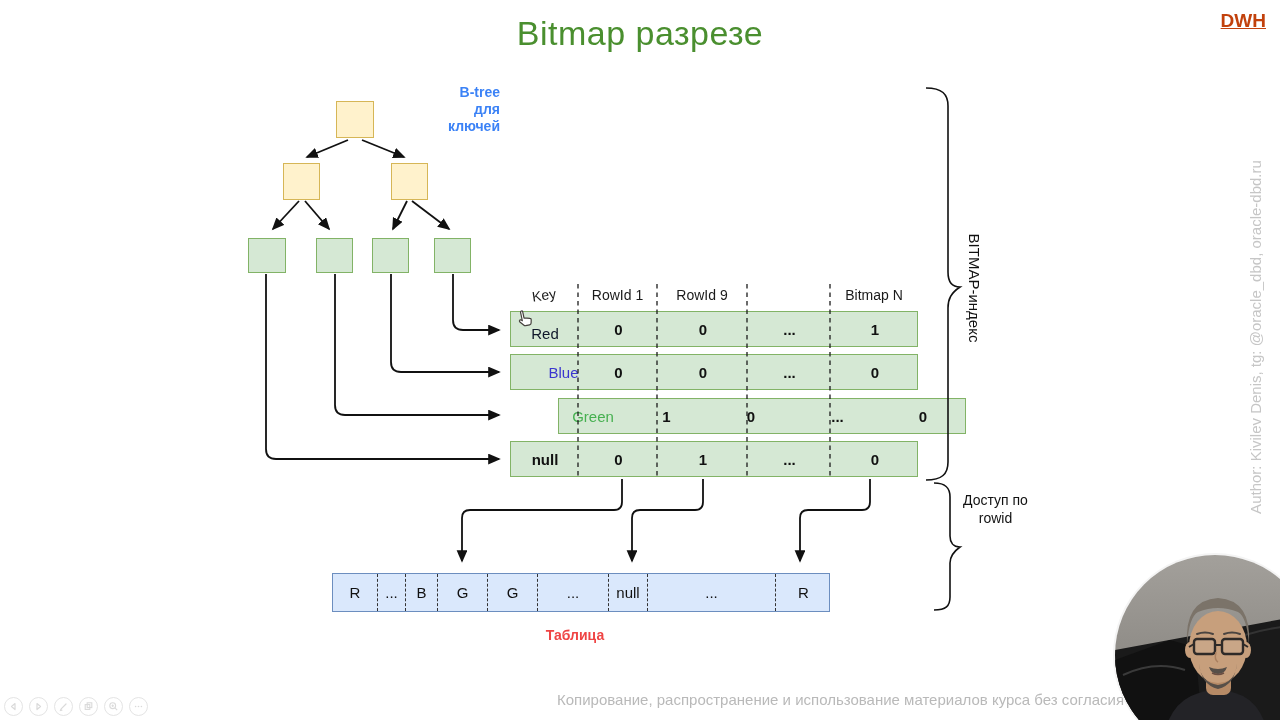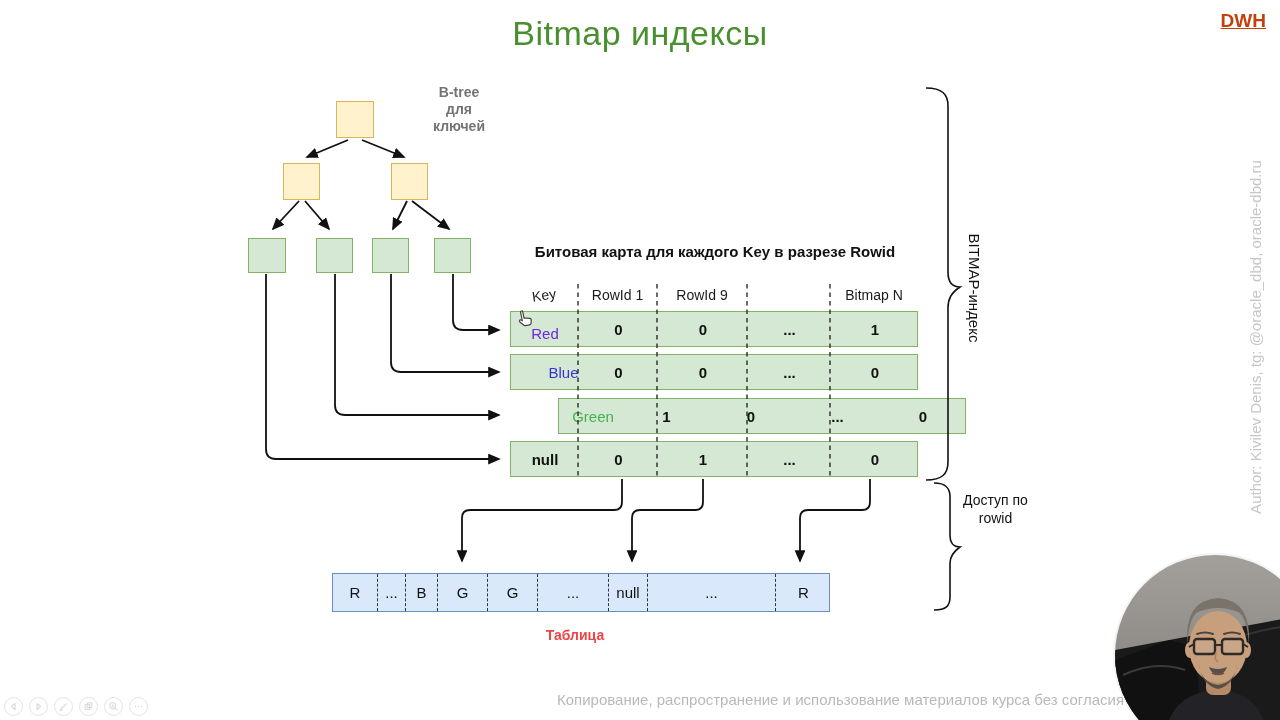--- a/index.html
+++ b/index.html
@@ -76,7 +76,7 @@
 
 <div class="slide">
 
-  <div class="abs page-title">Bitmap индексы</div>
+  <div class="abs page-title">Bitmap разрезе</div>
   <div class="abs dwh">DWH</div>
 
   <div class="abs btree-label pre">B-tree

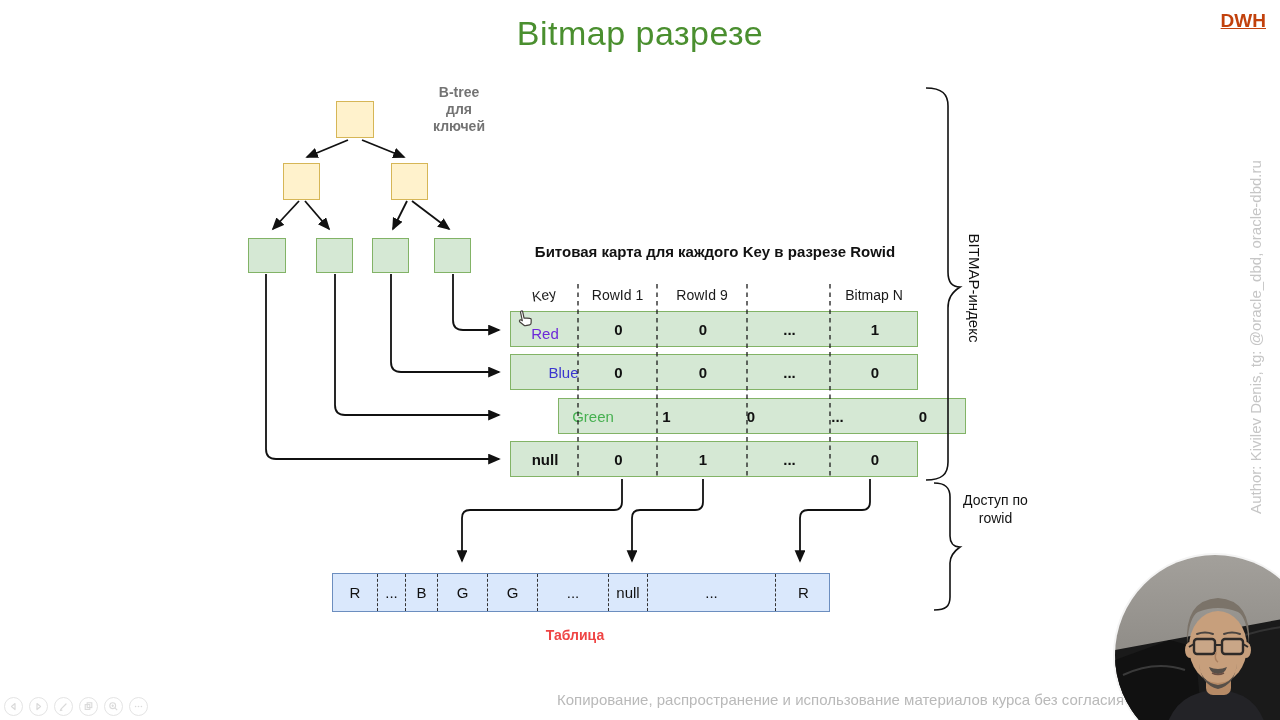--- a/index.html
+++ b/index.html
@@ -17,8 +17,8 @@
   
   .node { position:absolute; border:1.6px solid #d6b656; background:#fff2cc; }
   .node.leaf { border-color:#82b366; background:#d5e8d4; }
-  .btree-label { left:418px; top:84px; width:82px; text-align:center;
-                 font-weight:bold; font-size:14px; line-height:17px; color:#737373; }
+  .btree-label { left:418px; top:84px; width:82px; text-align:right;
+                 font-weight:bold; font-size:14px; line-height:17px; color:#3b82f6; }
 
   
   .overlay { position:absolute; left:0; top:0; z-index:3; pointer-events:none; }

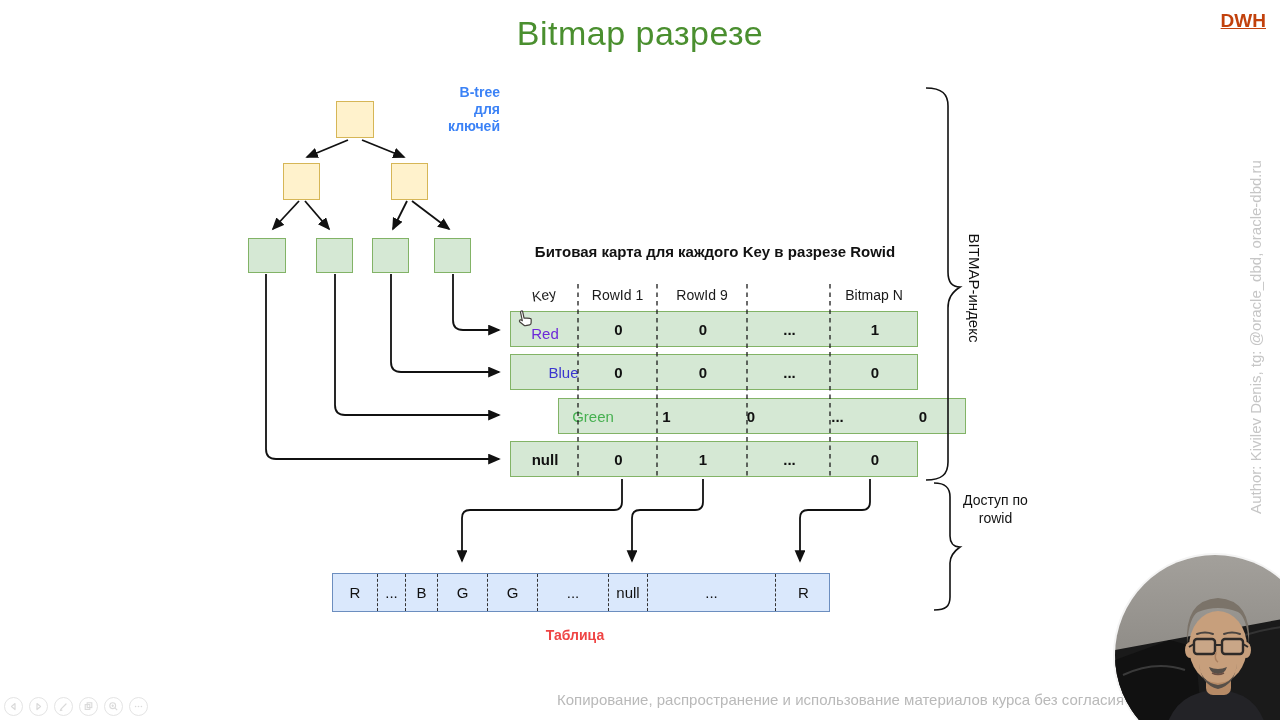--- a/index.html
+++ b/index.html
@@ -90,7 +90,6 @@
   <div class="node leaf" style="left:372px;top:238px;width:37px;height:35px;"></div>
   <div class="node leaf" style="left:434px;top:238px;width:37px;height:35px;"></div>
 
-  <div class="abs bmp-title">Битовая карта для каждого Key в разрезе Rowid</div>
 
   <div class="abs bmp-grid bmp-header">
     <div class="key-head">Key</div>

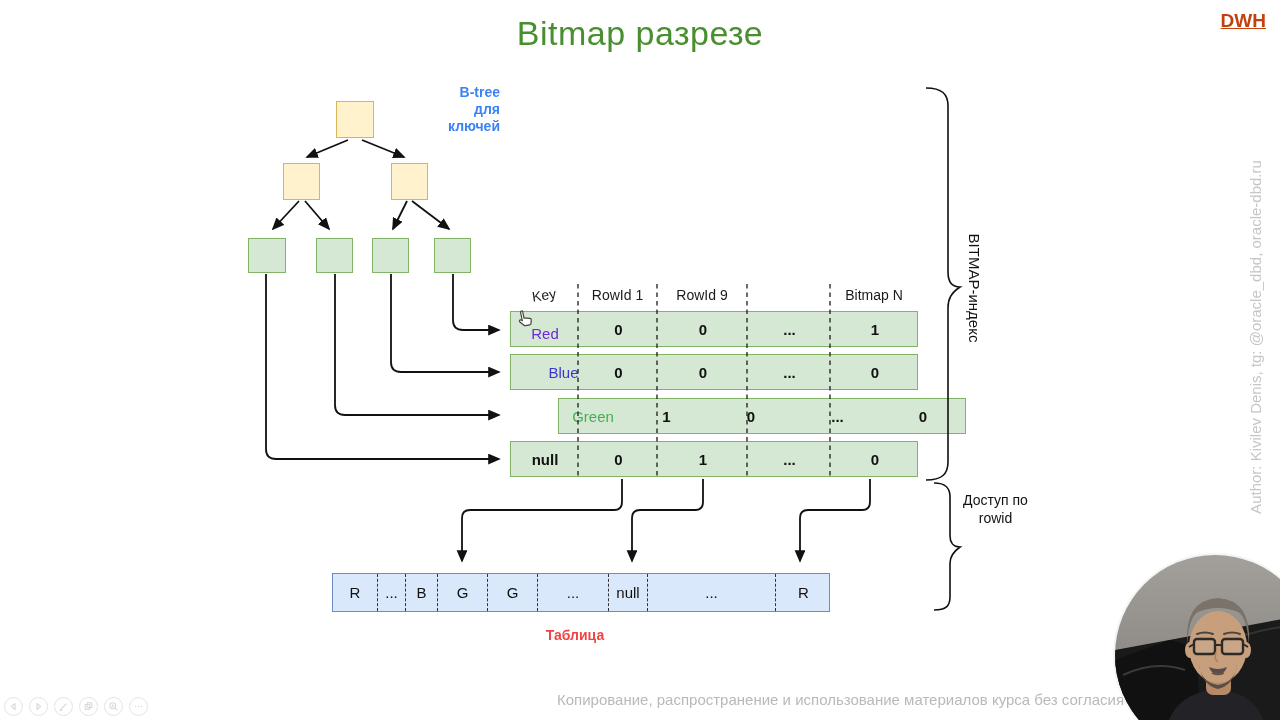--- a/index.html
+++ b/index.html
@@ -100,7 +100,7 @@
   </div>
 
   <div class="bmp-row bmp-grid" style="top:311px;">
-    <div class="key-cell" style="color: #6d28d9; margin-top: 8px;">Red</div>
+    <div class="key-cell" style="color: #0f172a; margin-top: 8px;">Red</div>
     <div class="val">0</div>
     <div class="val">0</div>
     <div class="val">...</div>

